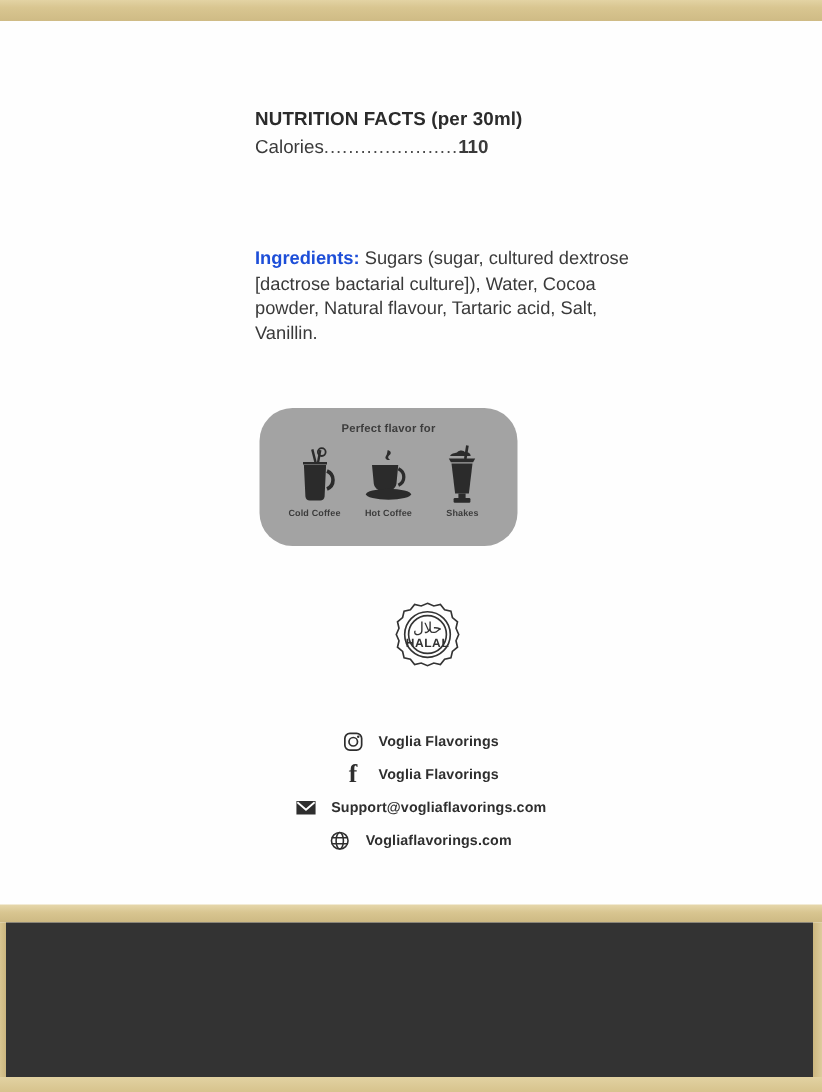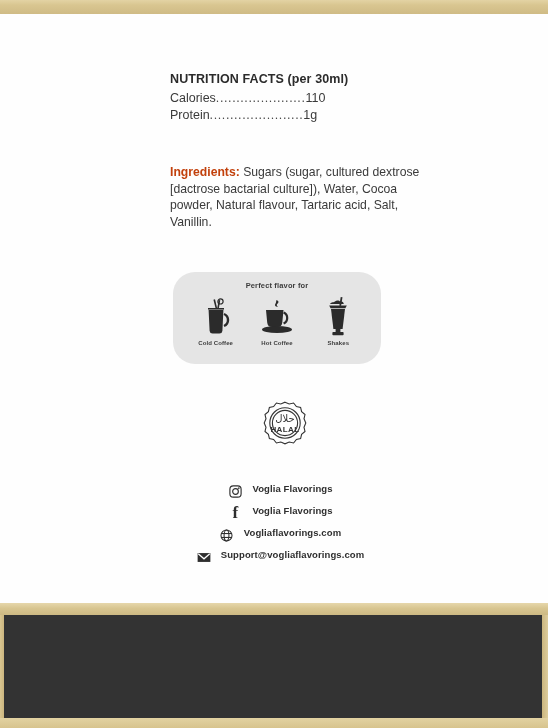--- a/index.html
+++ b/index.html
@@ -101,7 +101,7 @@
     color: #4a4a4a;
     overflow: hidden;
   }
-  .nutrition-value { flex: 0 0 auto; }
+  .nutrition-value { flex: 0 0 auto; font-weight: bold; }
 
   
   .ingredients {

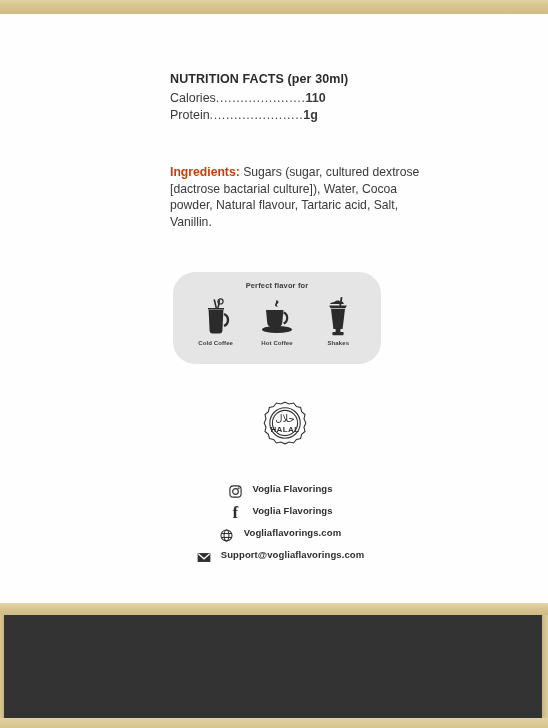--- a/index.html
+++ b/index.html
@@ -224,11 +224,6 @@
       <span class="nutrition-value">110</span>
     </div>
 
-    <div class="nutrition-row">
-      <span class="nutrition-name">Protein</span>
-      <span class="nutrition-dots">.......................</span>
-      <span class="nutrition-value">1g</span>
-    </div>
 
 
   </div>

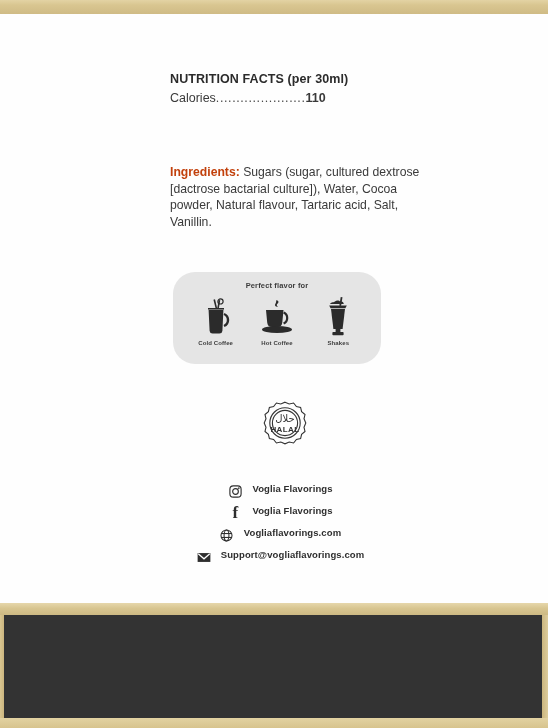--- a/index.html
+++ b/index.html
@@ -114,7 +114,7 @@
     color: #3a3a3a;
   }
   .ingredients b {
-    color: #c2410c;
+    color: #1d4ed8;
     font-weight: bold;
   }
 

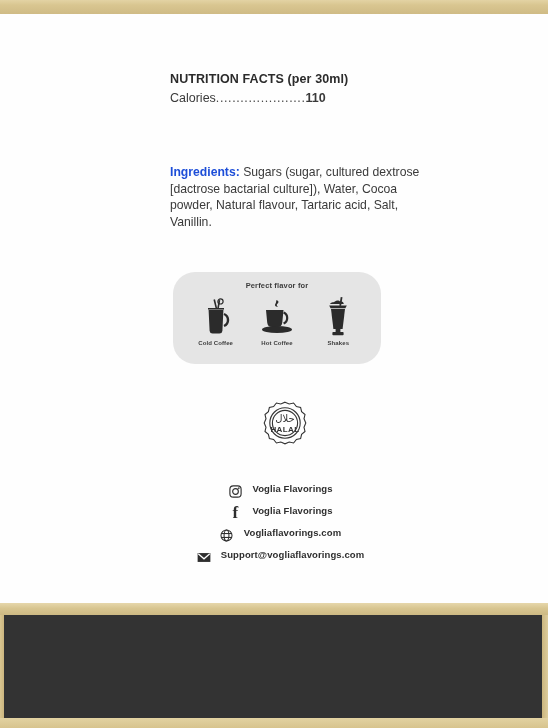--- a/index.html
+++ b/index.html
@@ -123,9 +123,9 @@
     position: absolute;
     left: 173px;
     top: 272px;
-    width: 208px;
+    width: 172px;
     height: 92px;
-    background: #e5e5e5;
+    background: #a3a3a3;
     border-radius: 22px;
   }
   .flavor-title {

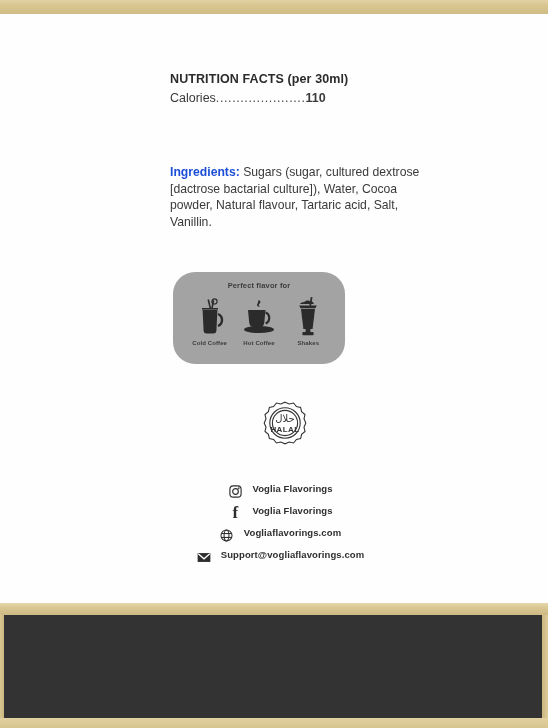--- a/index.html
+++ b/index.html
@@ -181,7 +181,7 @@
   }
   .contact-row {
     display: flex;
-    align-items: flex-start;
+    align-items: center;
     justify-content: center;
     height: 22px;
     gap: 9px;

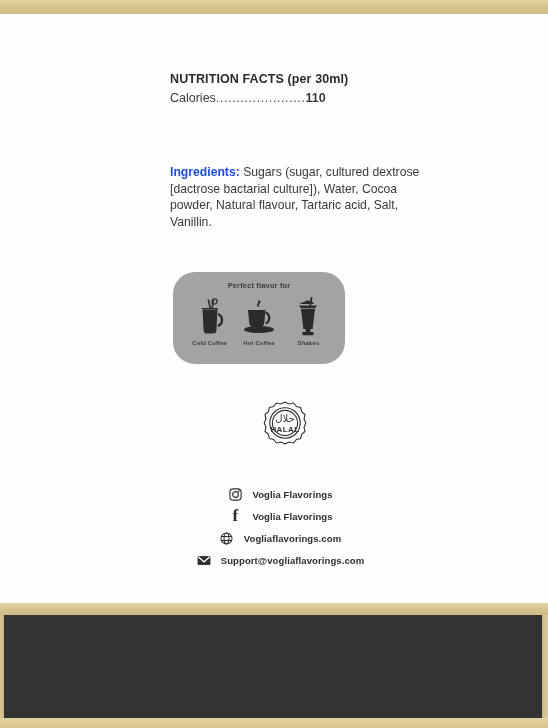--- a/index.html
+++ b/index.html
@@ -326,6 +326,16 @@
 
     <div class="contact-row">
       <span class="contact-icon">
+        <svg width="14" height="11" viewBox="0 0 18 13" aria-hidden="true">
+          <path d="M0.8 0.8 h16.4 v11.4 h-16.4 z" fill="#2e2e2e"></path>
+          <path d="M1.6 1.8 L9 8.2 L16.4 1.8" fill="none" stroke="#ffffff" stroke-width="1.6"></path>
+        </svg>
+      </span>
+      <span class="contact-text">Support@vogliaflavorings.com</span>
+    </div>
+
+    <div class="contact-row">
+      <span class="contact-icon">
         <svg width="13" height="13" viewBox="0 0 16 16" aria-hidden="true">
           <g fill="none" stroke="#2e2e2e" stroke-width="1.3">
             <circle cx="8" cy="8" r="6.8"></circle>
@@ -338,16 +348,6 @@
       <span class="contact-text">Vogliaflavorings.com</span>
     </div>
 
-    <div class="contact-row">
-      <span class="contact-icon">
-        <svg width="14" height="11" viewBox="0 0 18 13" aria-hidden="true">
-          <path d="M0.8 0.8 h16.4 v11.4 h-16.4 z" fill="#2e2e2e"></path>
-          <path d="M1.6 1.8 L9 8.2 L16.4 1.8" fill="none" stroke="#ffffff" stroke-width="1.6"></path>
-        </svg>
-      </span>
-      <span class="contact-text">Support@vogliaflavorings.com</span>
-    </div>
-
   </div>
 
   <div class="band-gold-bottom"></div>

